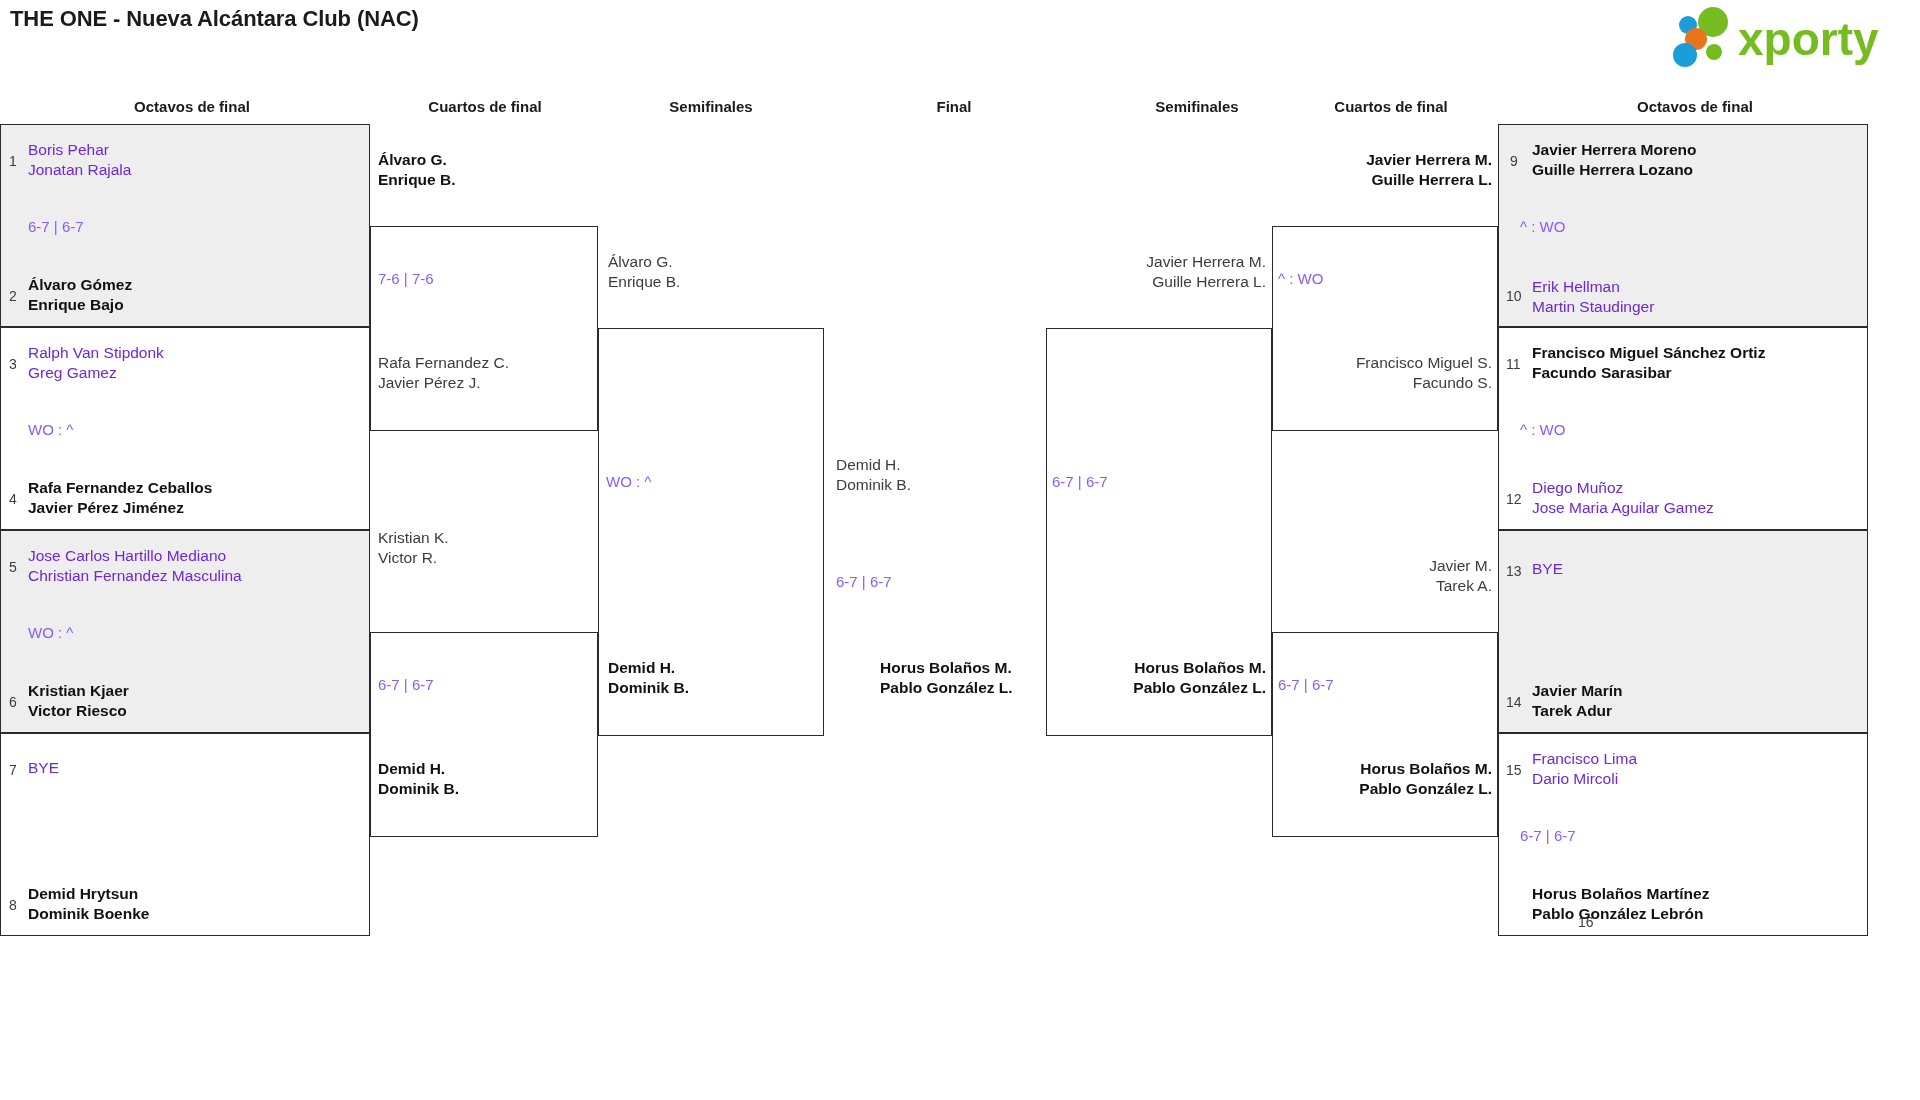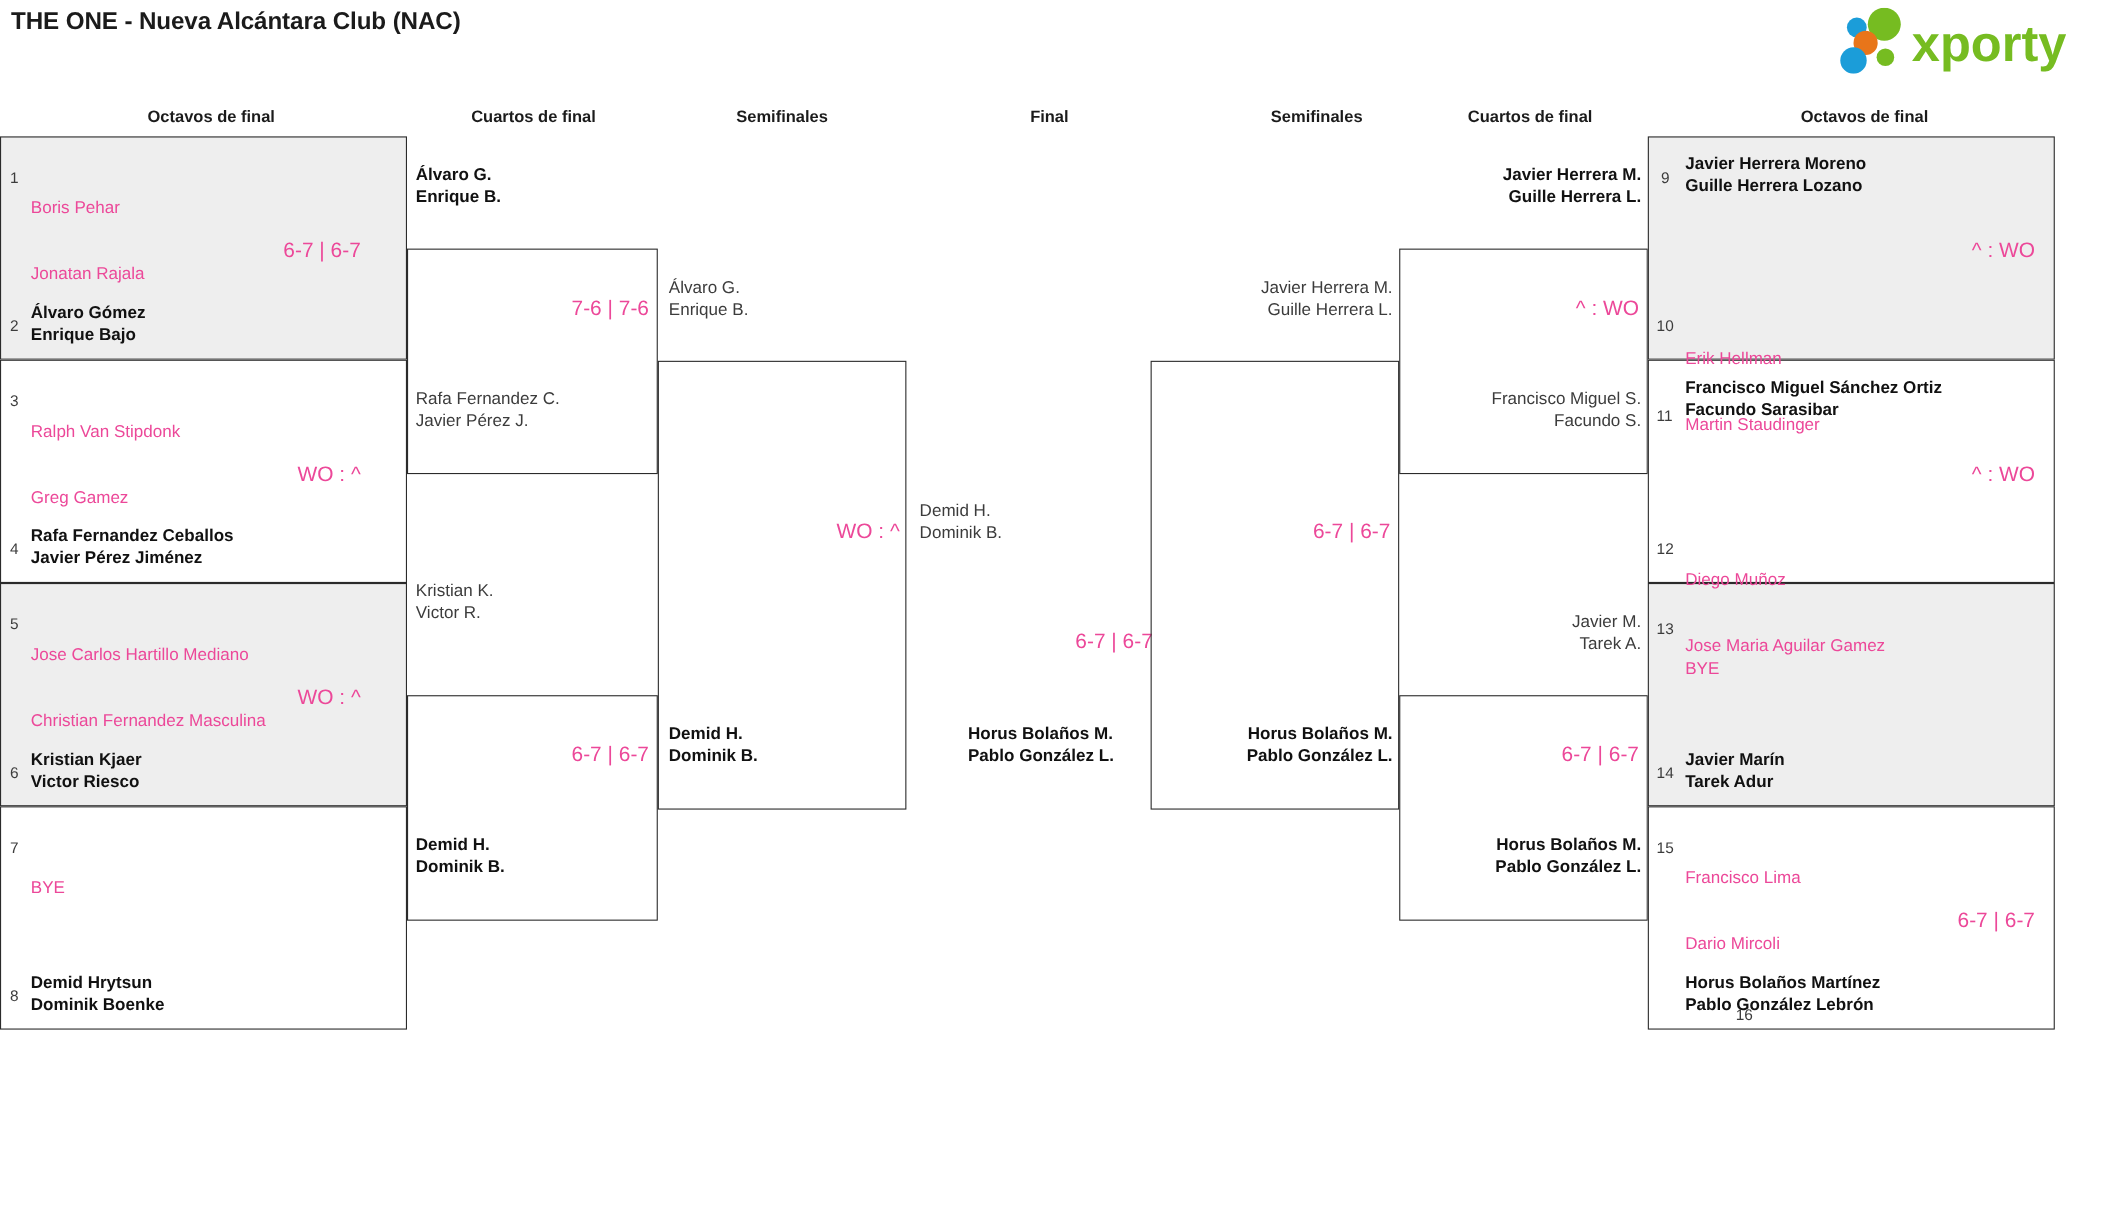--- a/index.html
+++ b/index.html
@@ -28,7 +28,7 @@
   .comp{position:absolute;font-size:15.5px;line-height:1.28;white-space:nowrap;}
   .comp .ln{display:block;}
   .comp.win .ln{font-weight:700;color:#111;}
-  .comp.lose .ln{font-weight:400;color:#ec4899;margin-top:40px;}
+  .comp.lose .ln{font-weight:400;color:#6d28d9;}
 
   .seedno{position:absolute;font-size:14px;color:#3c3c3c;font-weight:400;}
 

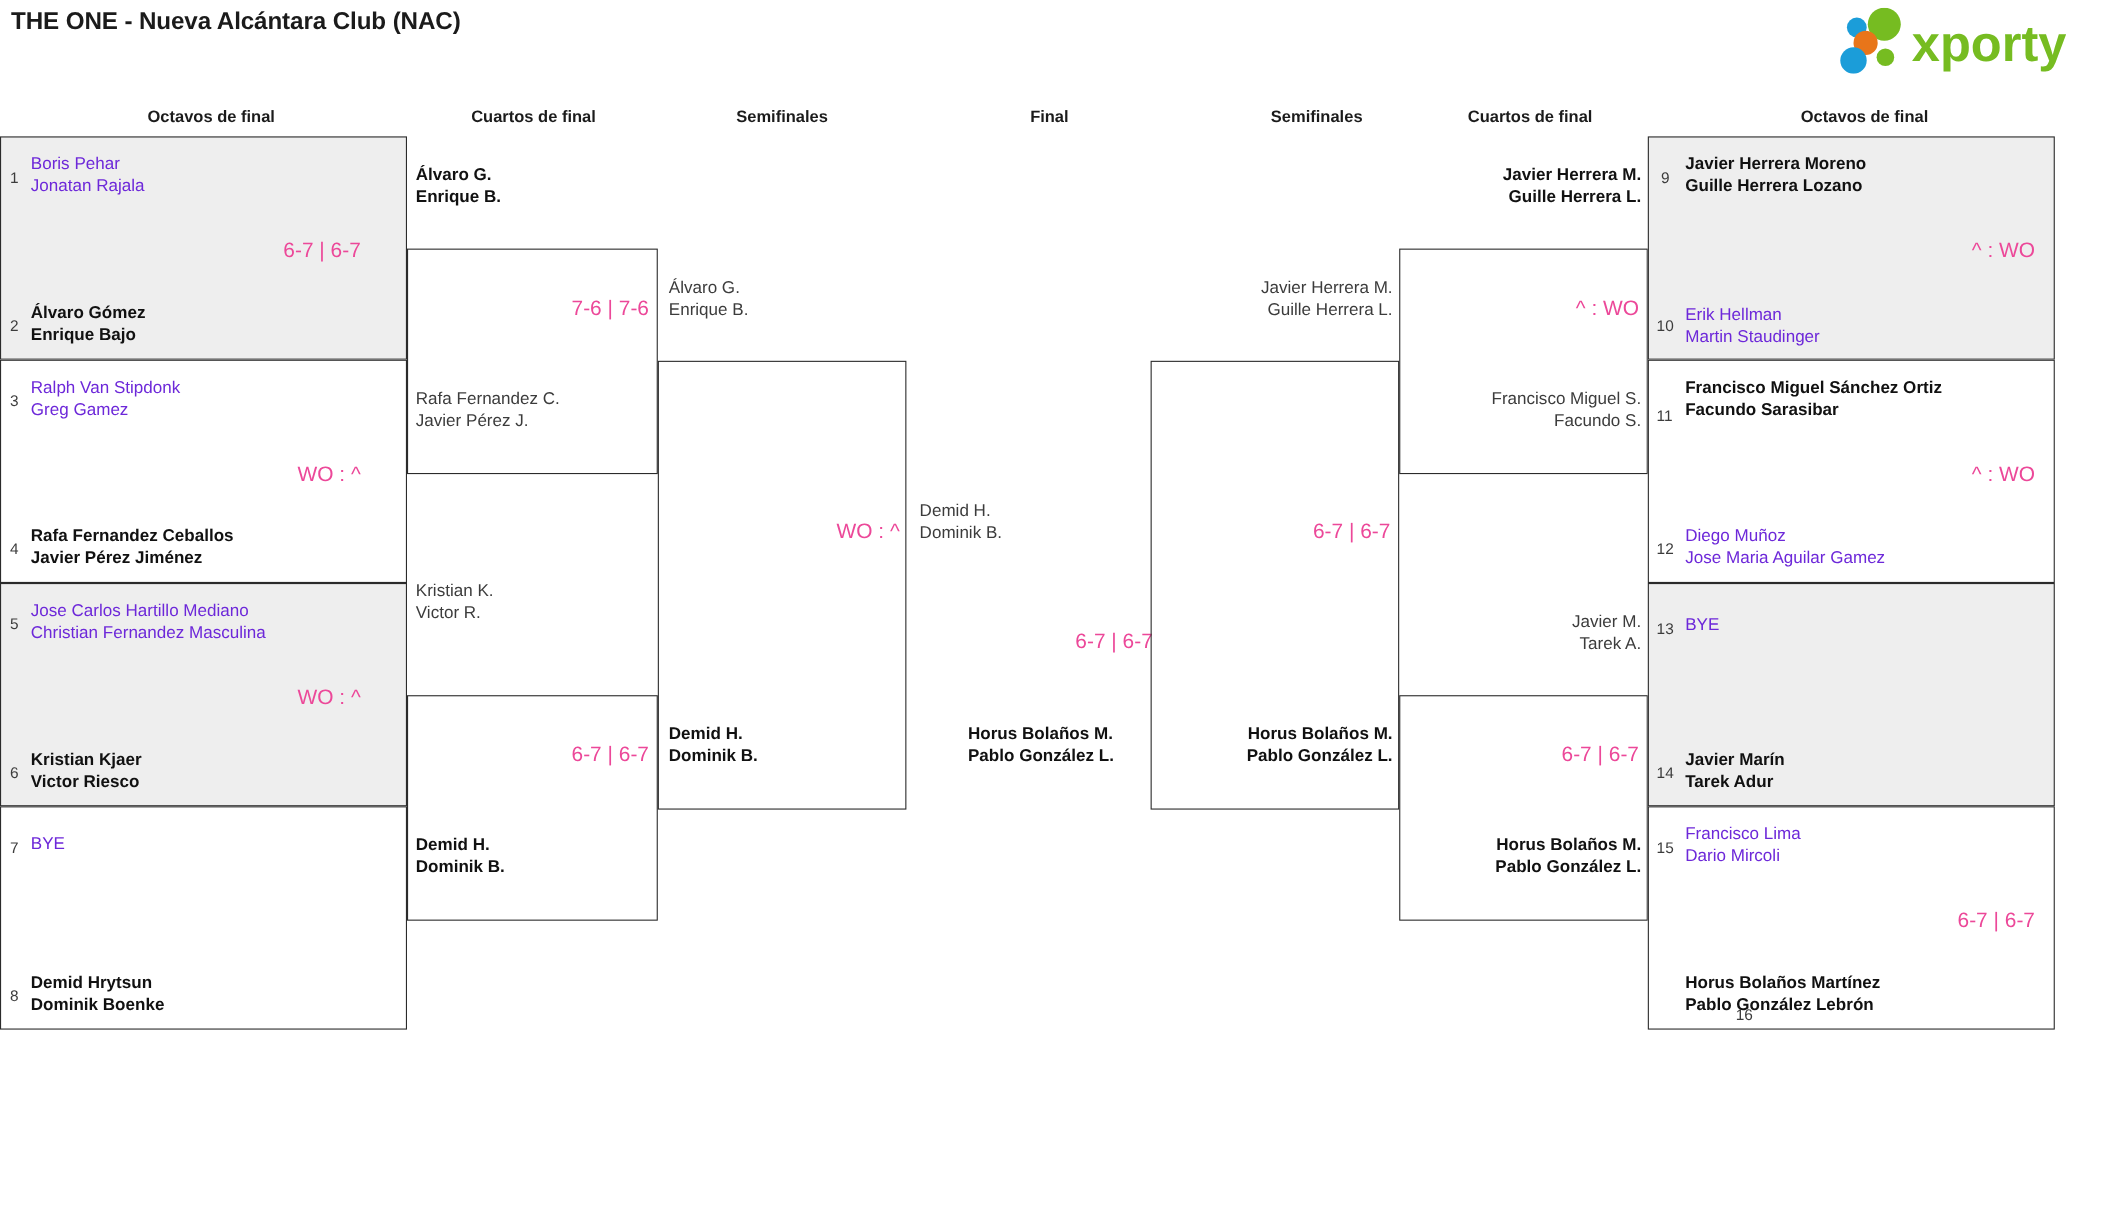--- a/index.html
+++ b/index.html
@@ -32,8 +32,8 @@
 
   .seedno{position:absolute;font-size:14px;color:#3c3c3c;font-weight:400;}
 
-  .score{position:absolute;font-size:19px;color:#ec4899;white-space:nowrap;
-         text-align:right;}
+  .score{position:absolute;font-size:15px;color:#8b5cf6;white-space:nowrap;
+         text-align:left;}
 
   .matchbox{position:absolute;box-sizing:border-box;border:1px solid #2b2b2b;
             background:transparent;}

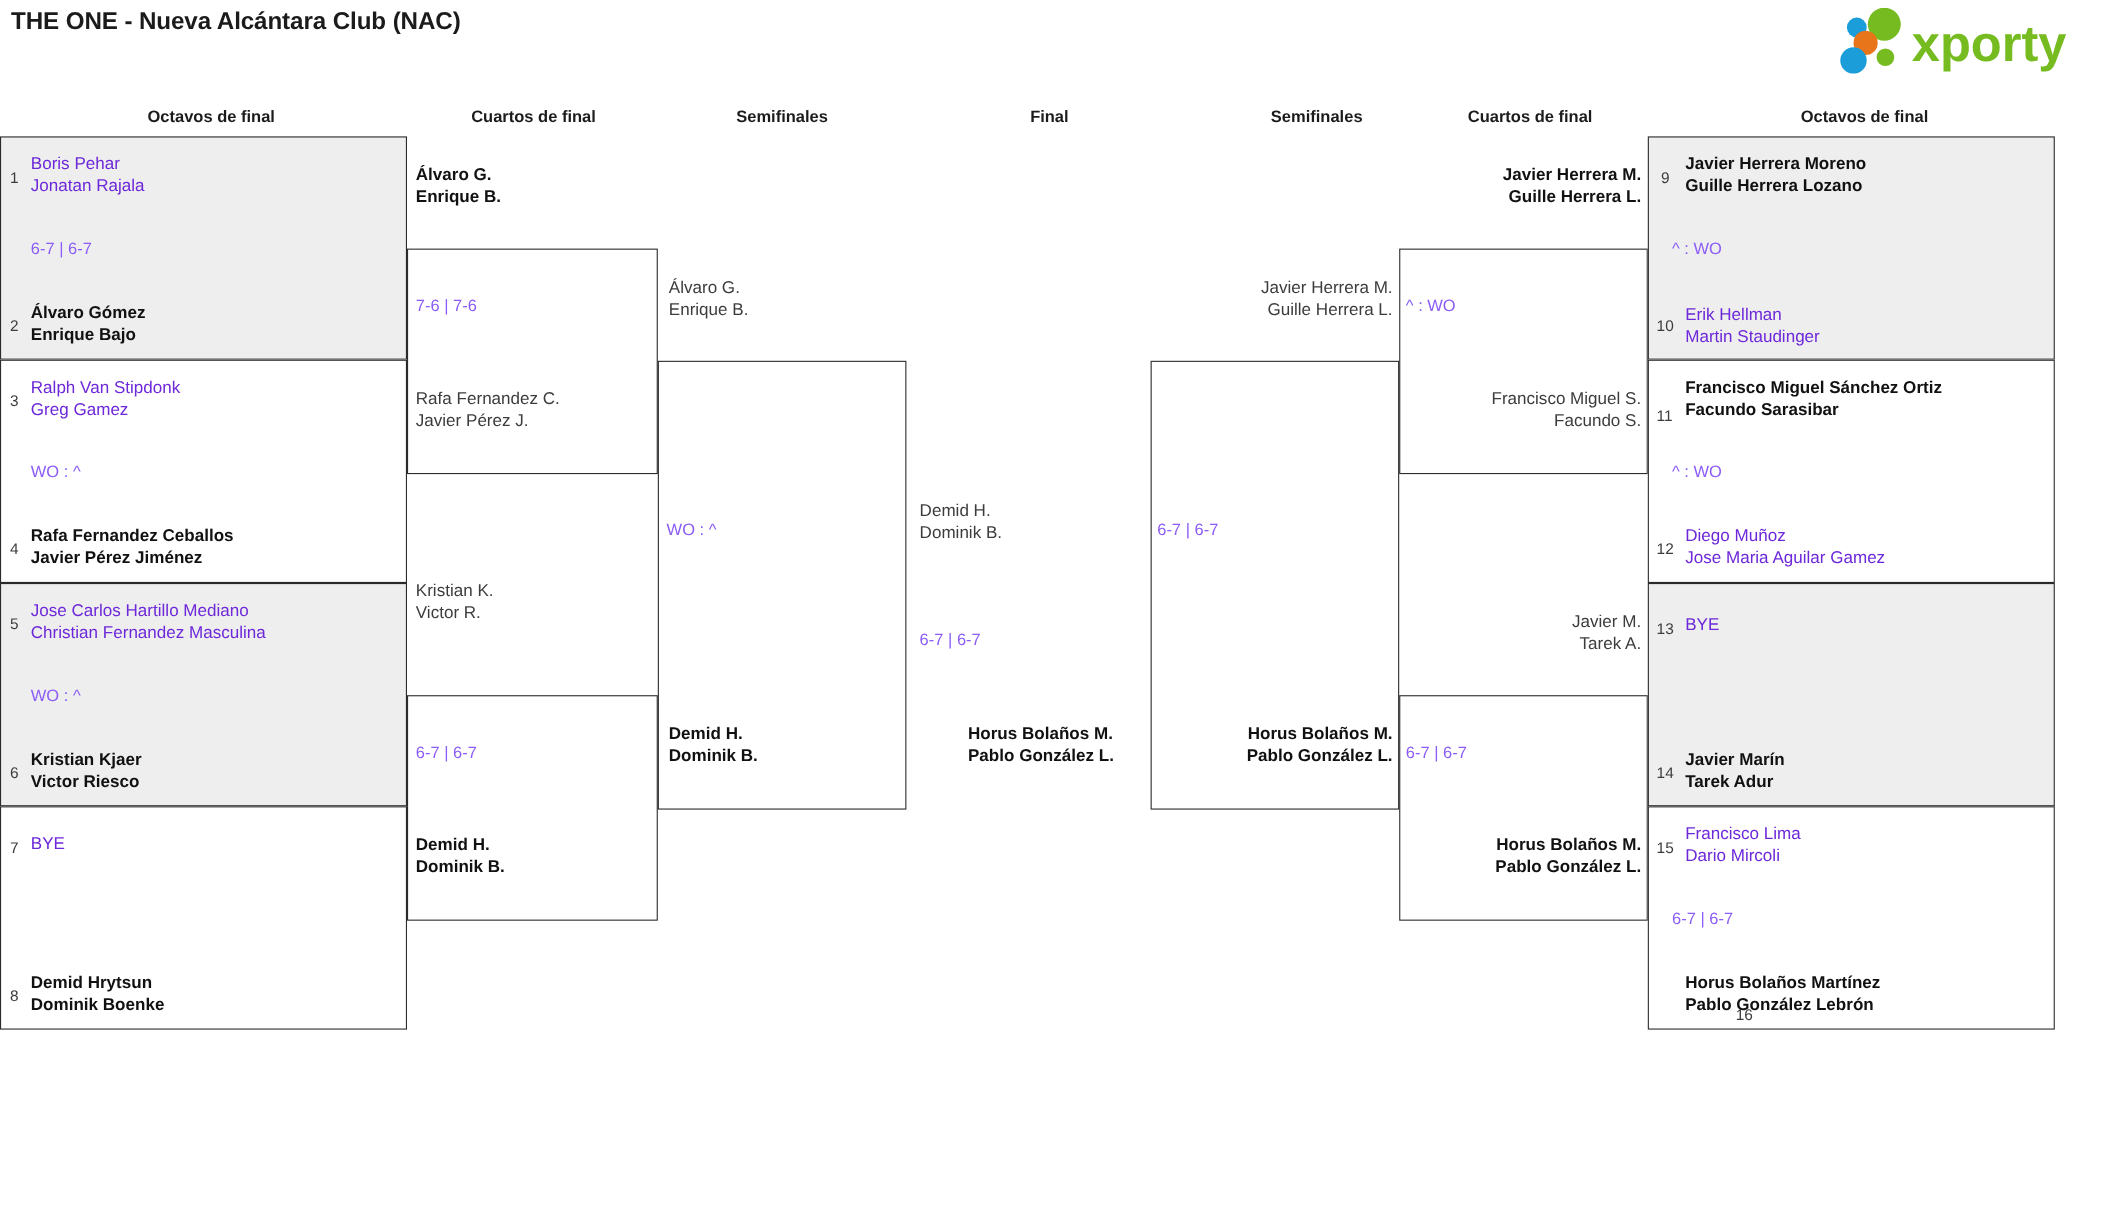--- a/index.html
+++ b/index.html
@@ -215,7 +215,7 @@
   <span class="ln">Martin Staudinger</span>
 </div>
 
-<div class="seedno" style="left:1506px;top:356px;margin-top:14px;">11</div>
+<div class="seedno" style="left:1506px;top:356px;">11</div>
 <div class="comp win" style="left:1532px;top:343px;">
   <span class="ln">Francisco Miguel Sánchez Ortiz</span>
   <span class="ln">Facundo Sarasibar</span>

